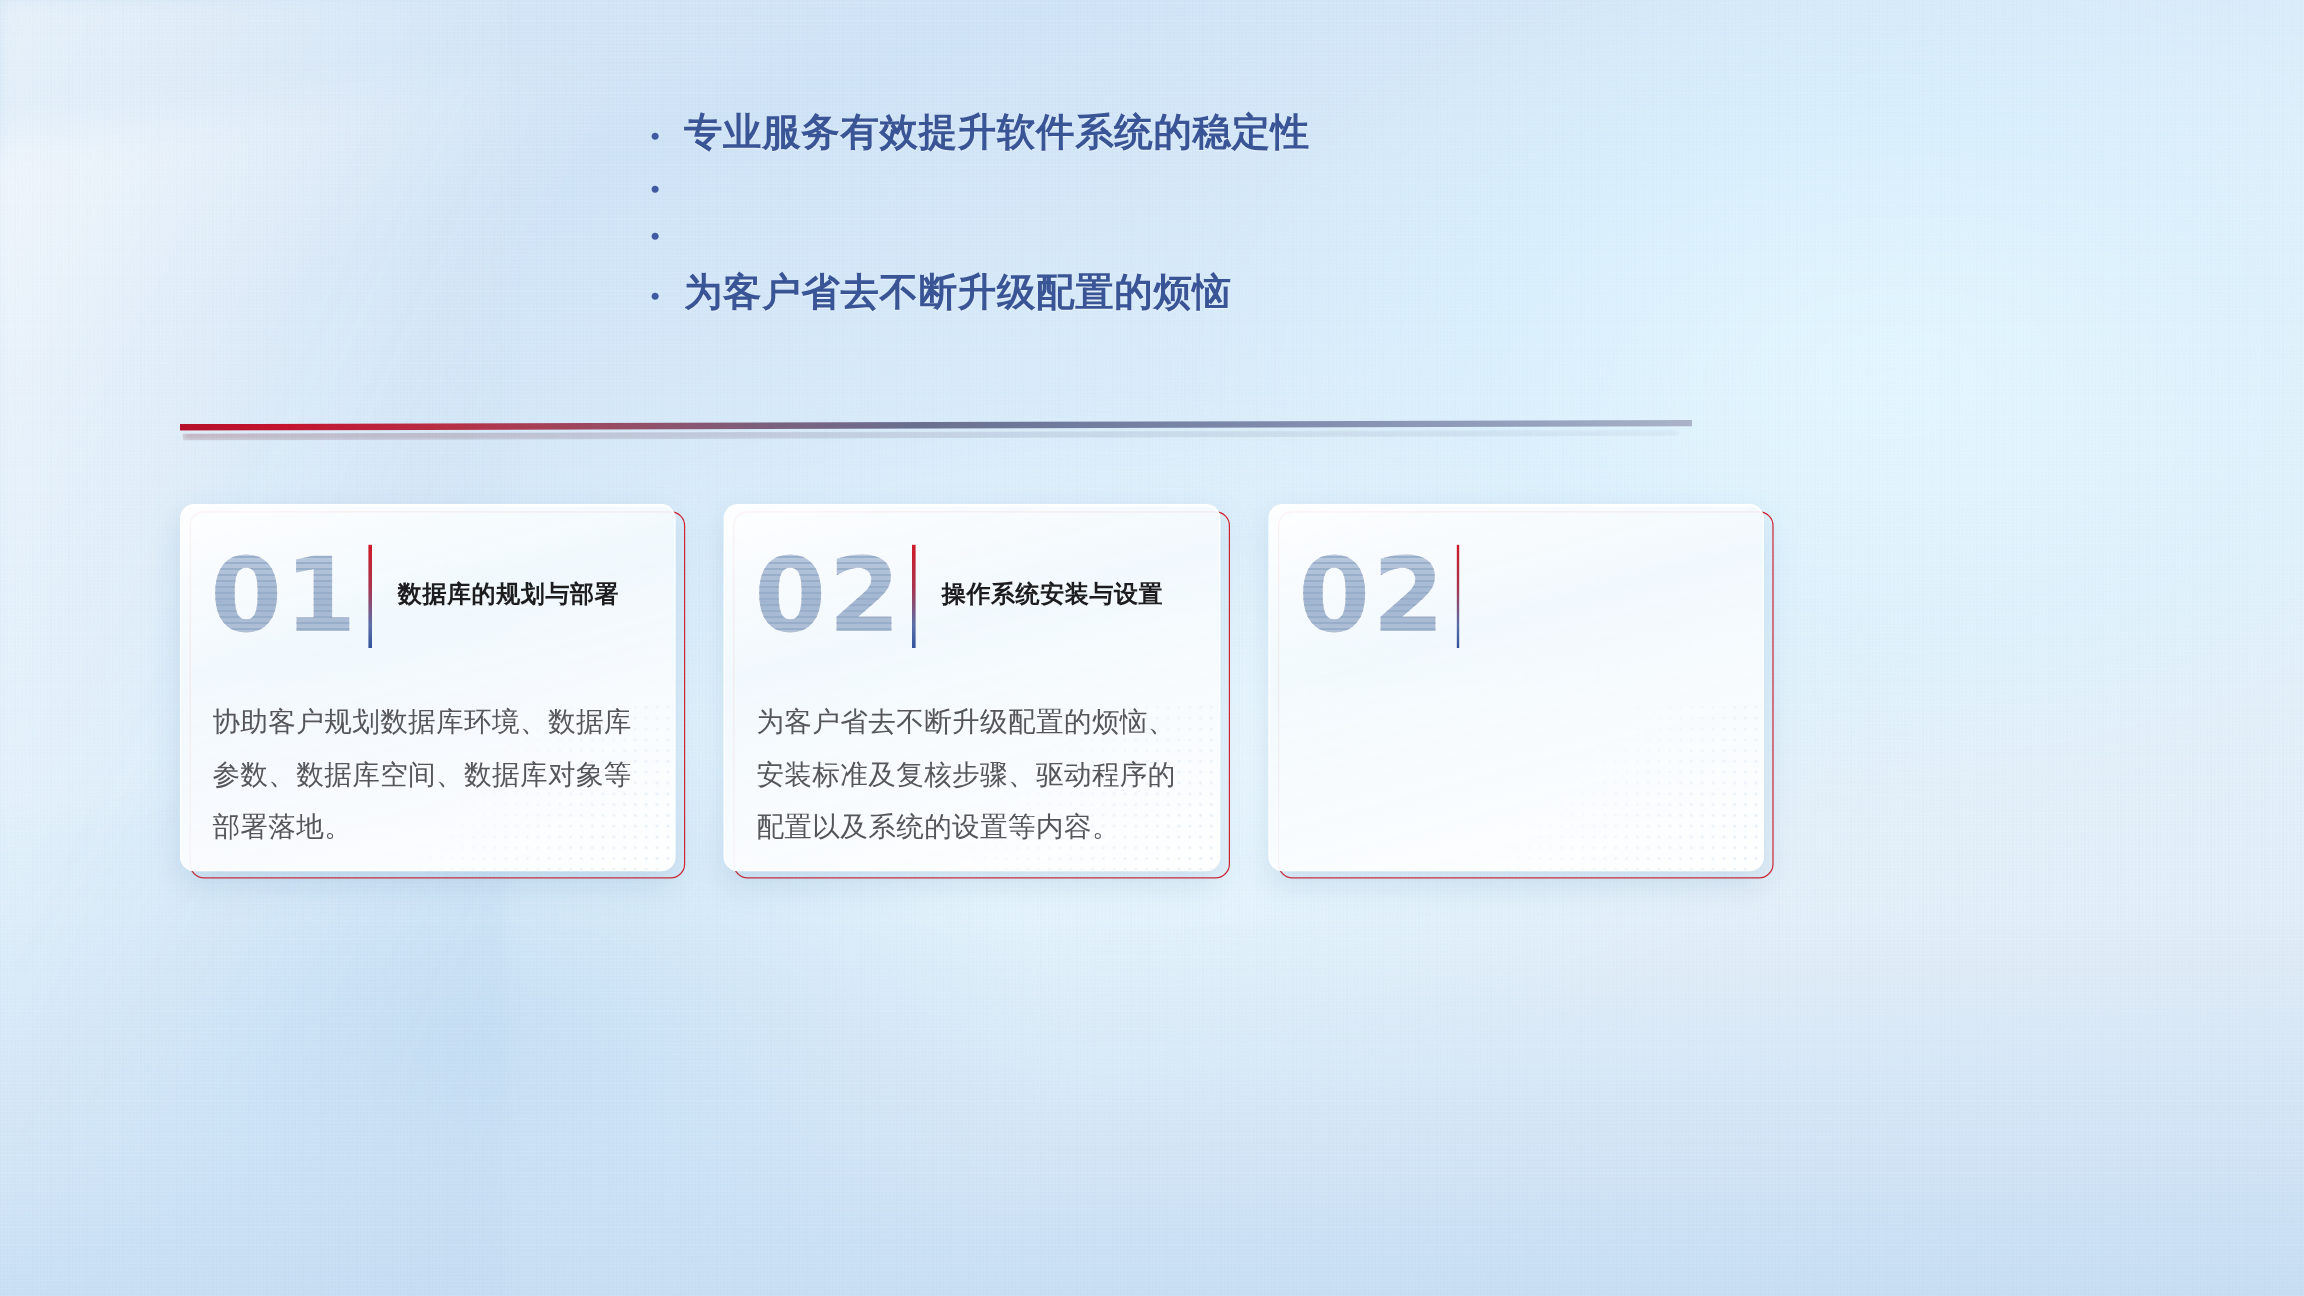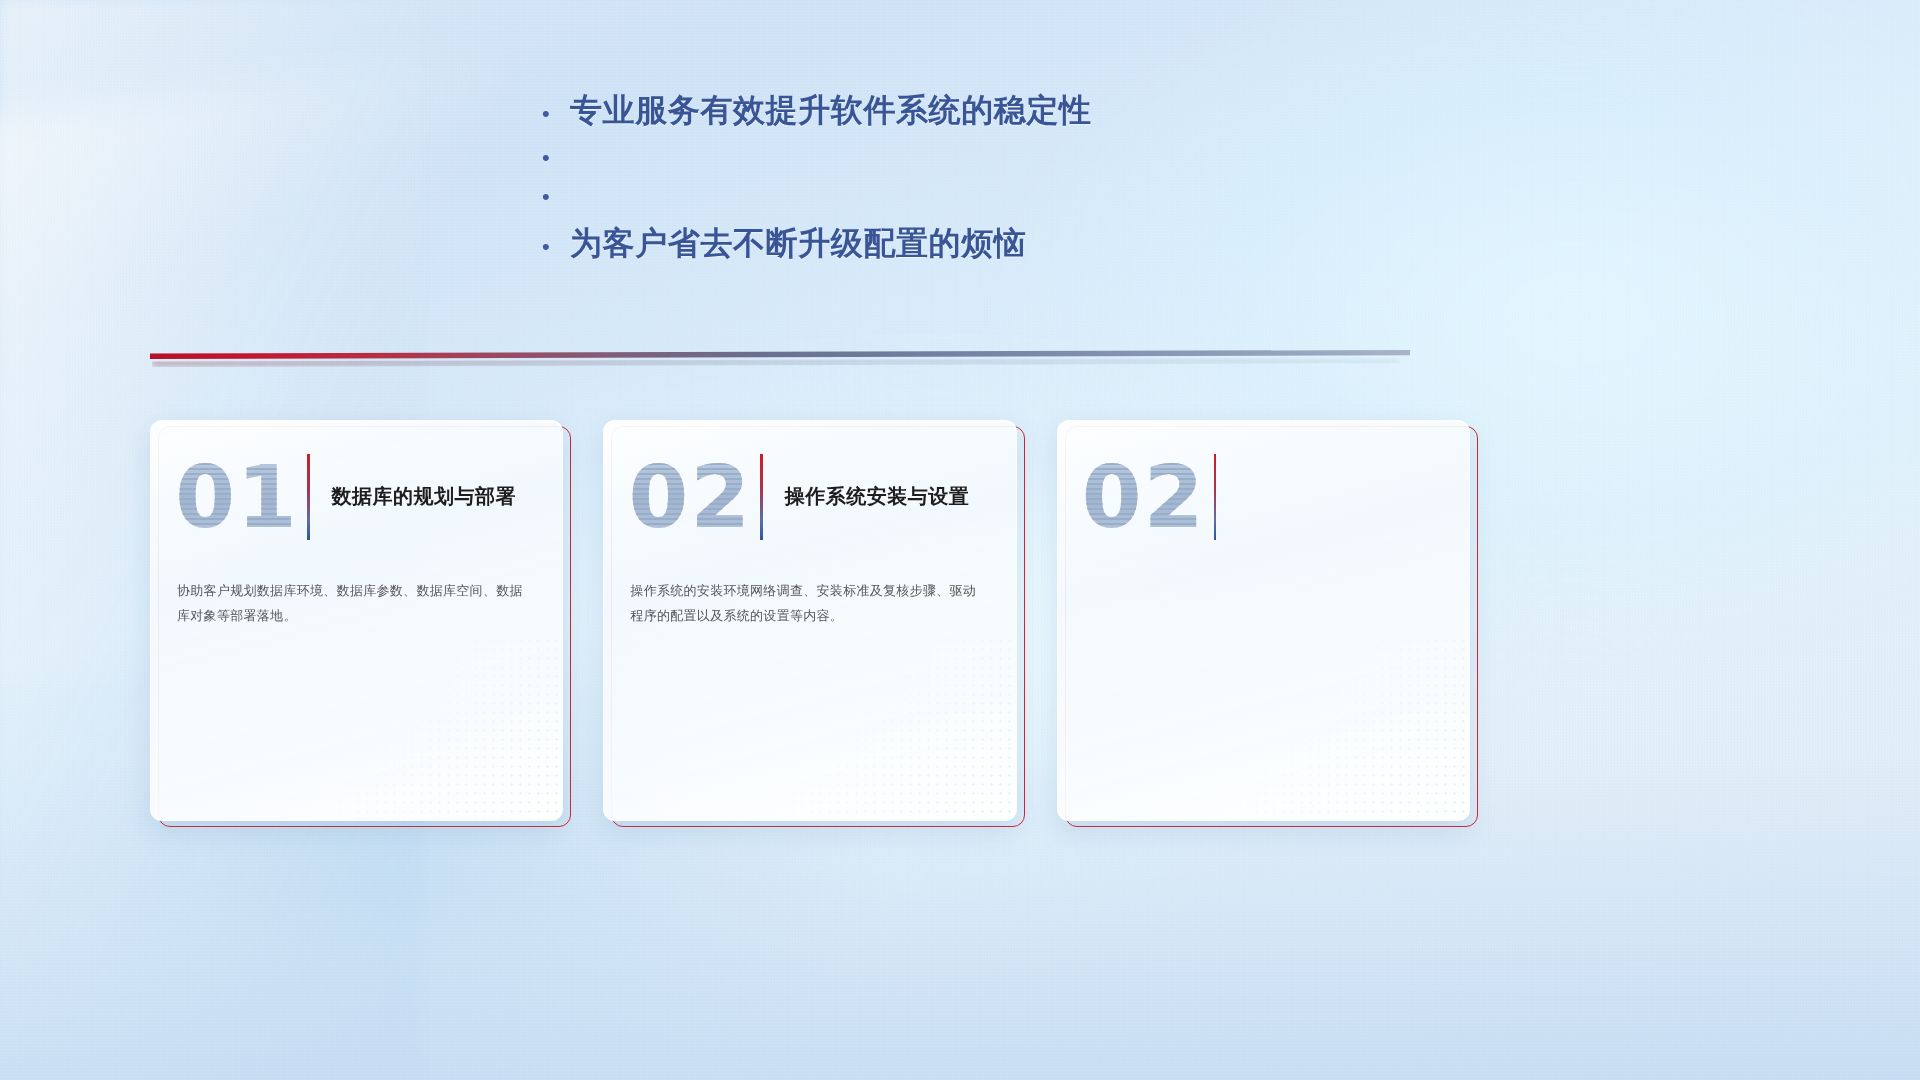--- a/index.html
+++ b/index.html
@@ -85,7 +85,7 @@
 
   
   #cards{position:absolute;left:150px;top:420px;width:1320px;display:flex;gap:40px;}
-  .card-outer{position:relative;width:auto;flex:1 1 0;height:401px;}
+  .card-outer{position:relative;width:auto;flex:1 1 0;height:306px;}
   .card-redborder{
     position:absolute;left:8px;top:6px;width:100%;height:100%;
     border:1.6px solid #d21f2b;border-radius:12px;

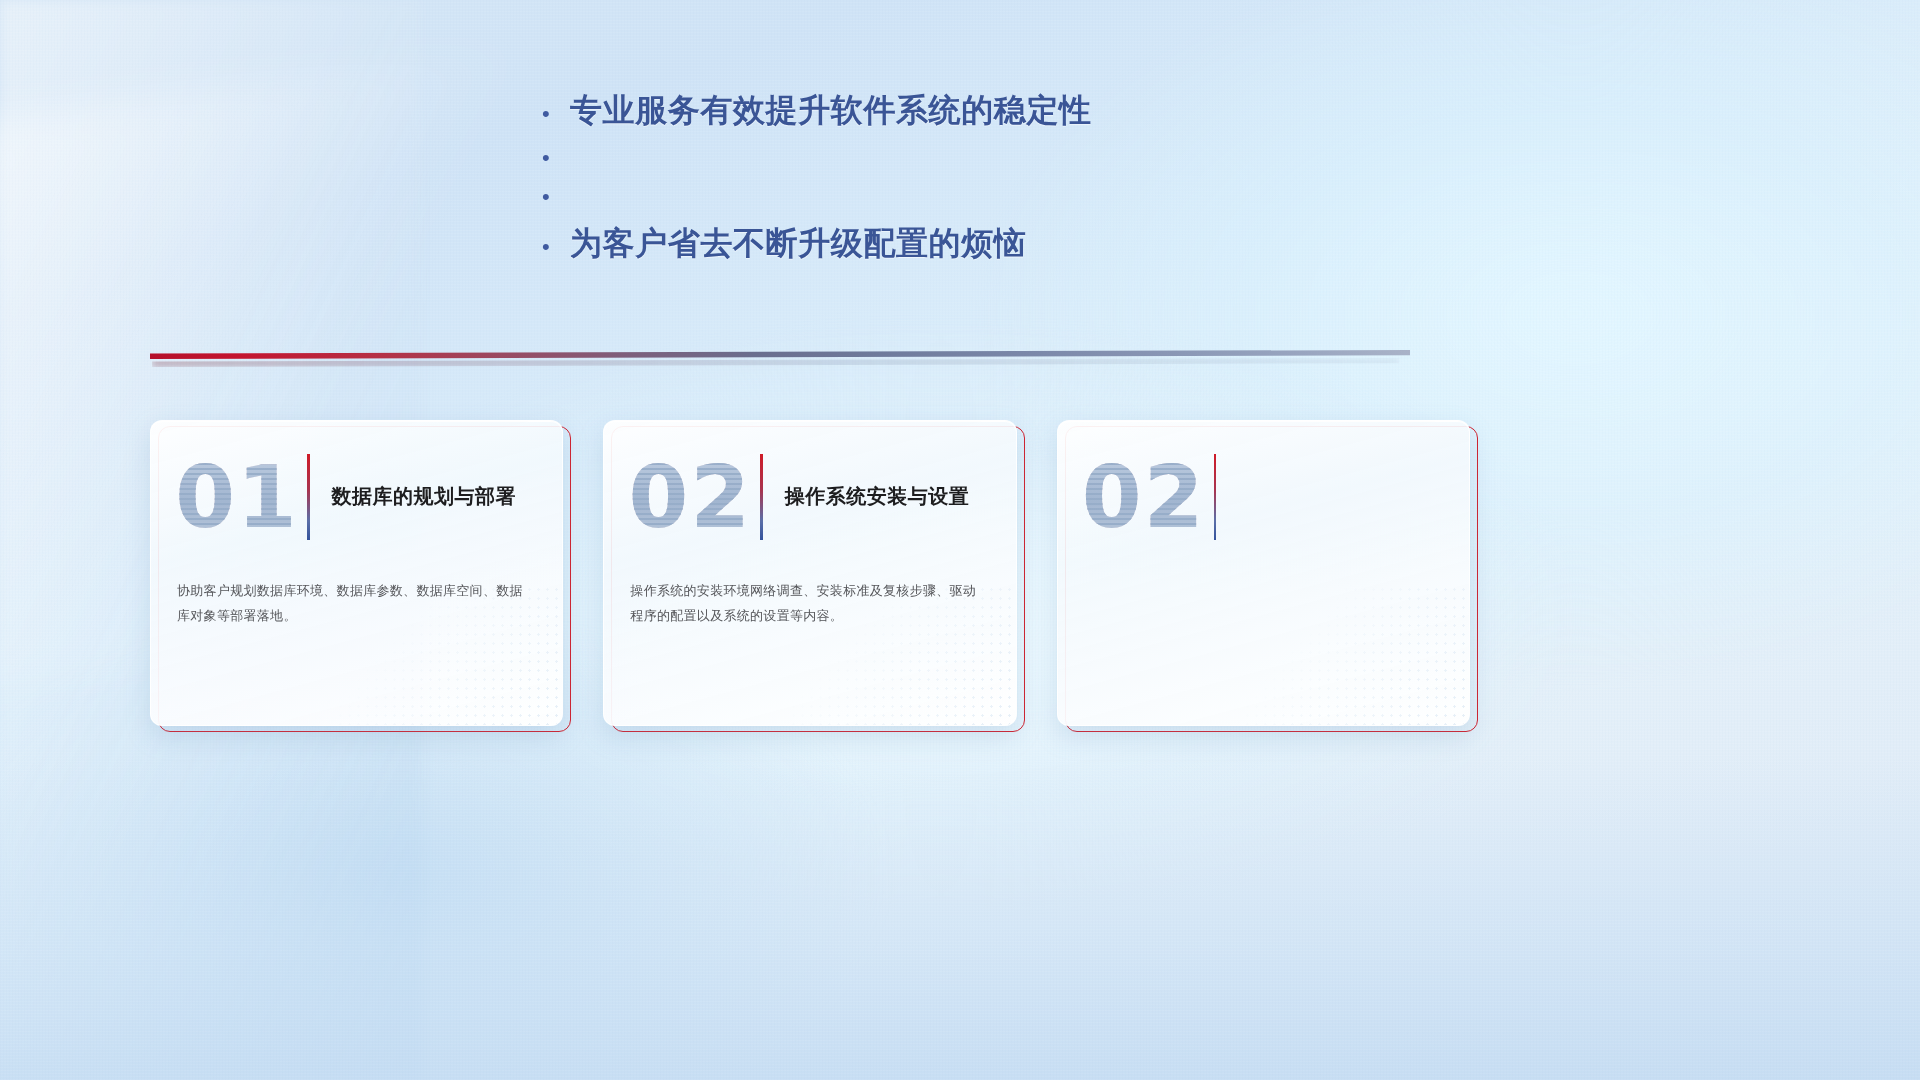--- a/index.html
+++ b/index.html
@@ -136,7 +136,7 @@
   }
   .card-body{
     position:relative;padding:6px 30px 0 26px;
-    font-size:13px;line-height:1.92;color:#55565a;letter-spacing:.3px;
+    font-size:23px;line-height:1.92;color:#55565a;letter-spacing:.3px;
   }
 </style>
 </head>

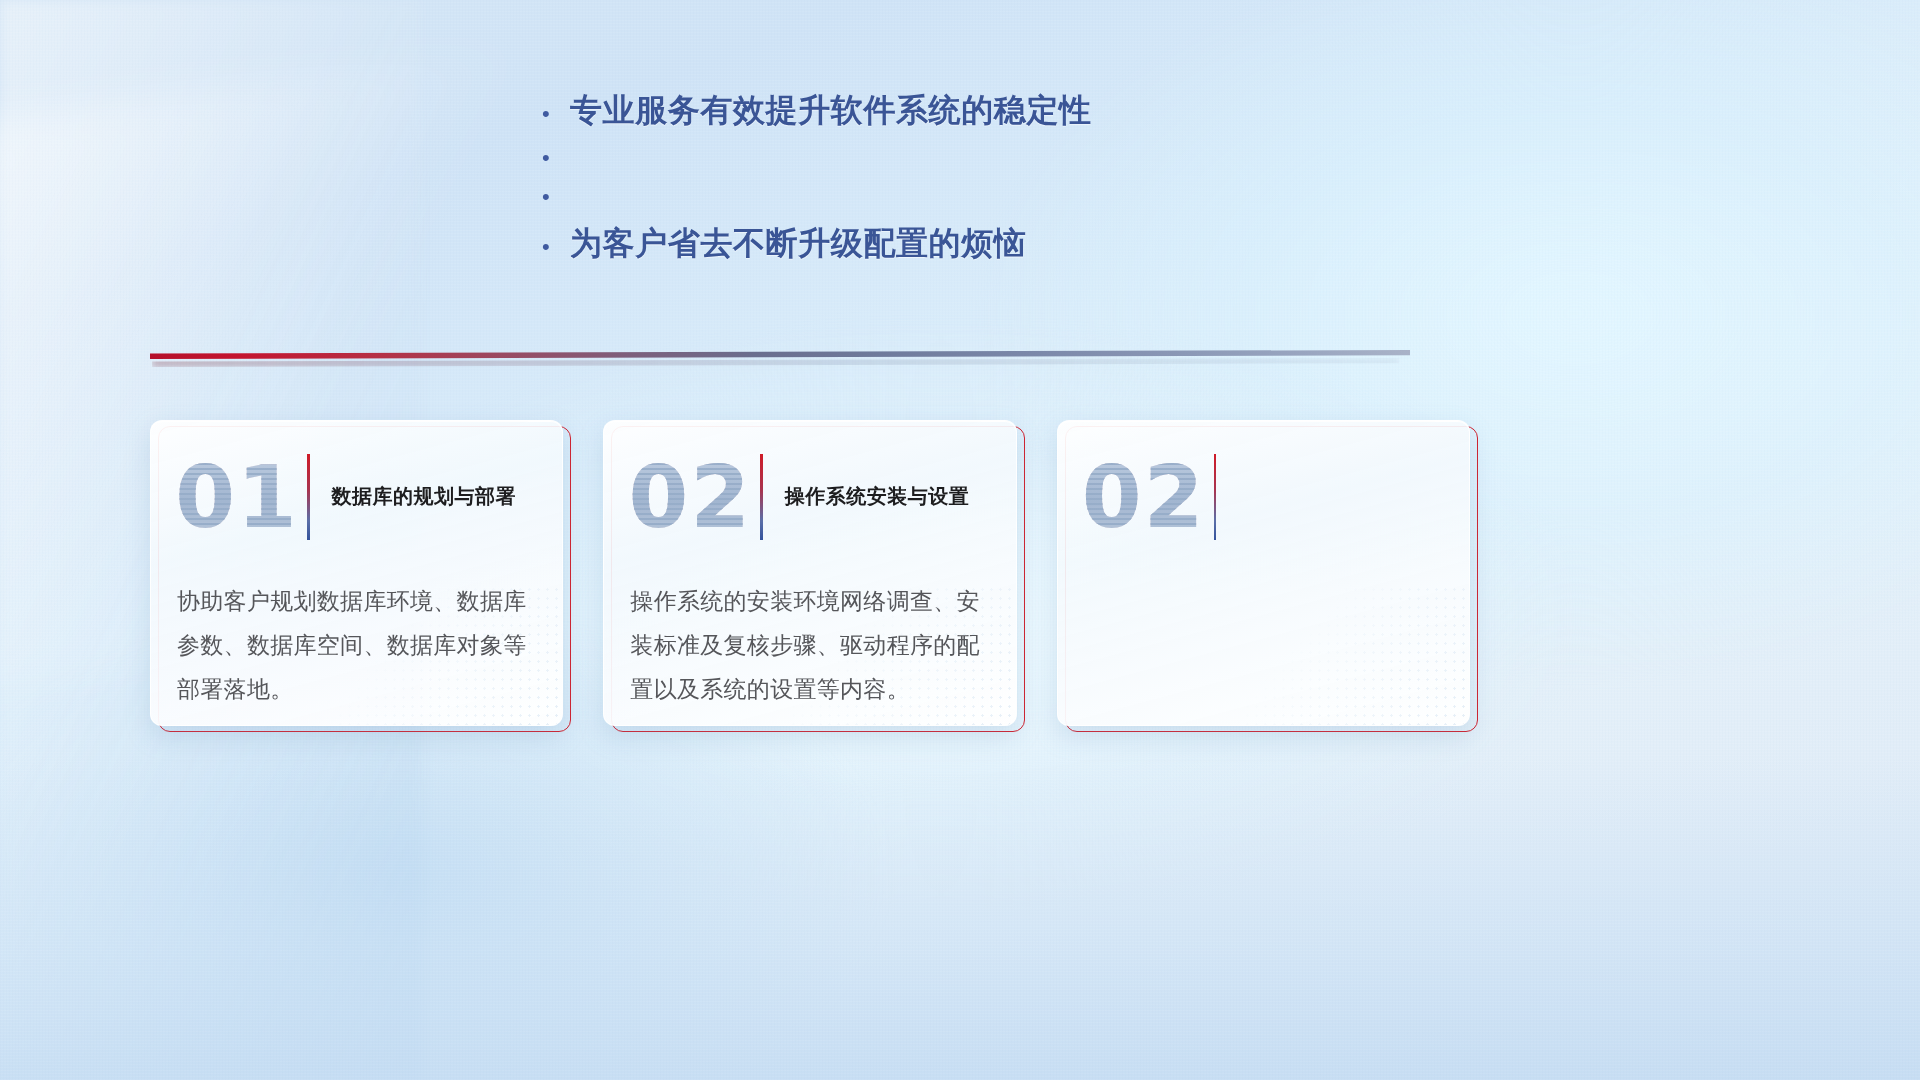--- a/index.html
+++ b/index.html
@@ -206,7 +206,7 @@
         <div class="card-bar"></div>
         <div class="card-title">操作系统安装与设置</div>
       </div>
-      <div class="card-body">操作系统的安装环境网络调查、安装标准及复核步骤、驱动程序的配置以及系统的设置等内容。</div>
+      <div class="card-body">为客户省去不断升级配置的烦恼、安装标准及复核步骤、驱动程序的配置以及系统的设置等内容。</div>
     </div>
   </div>
 

